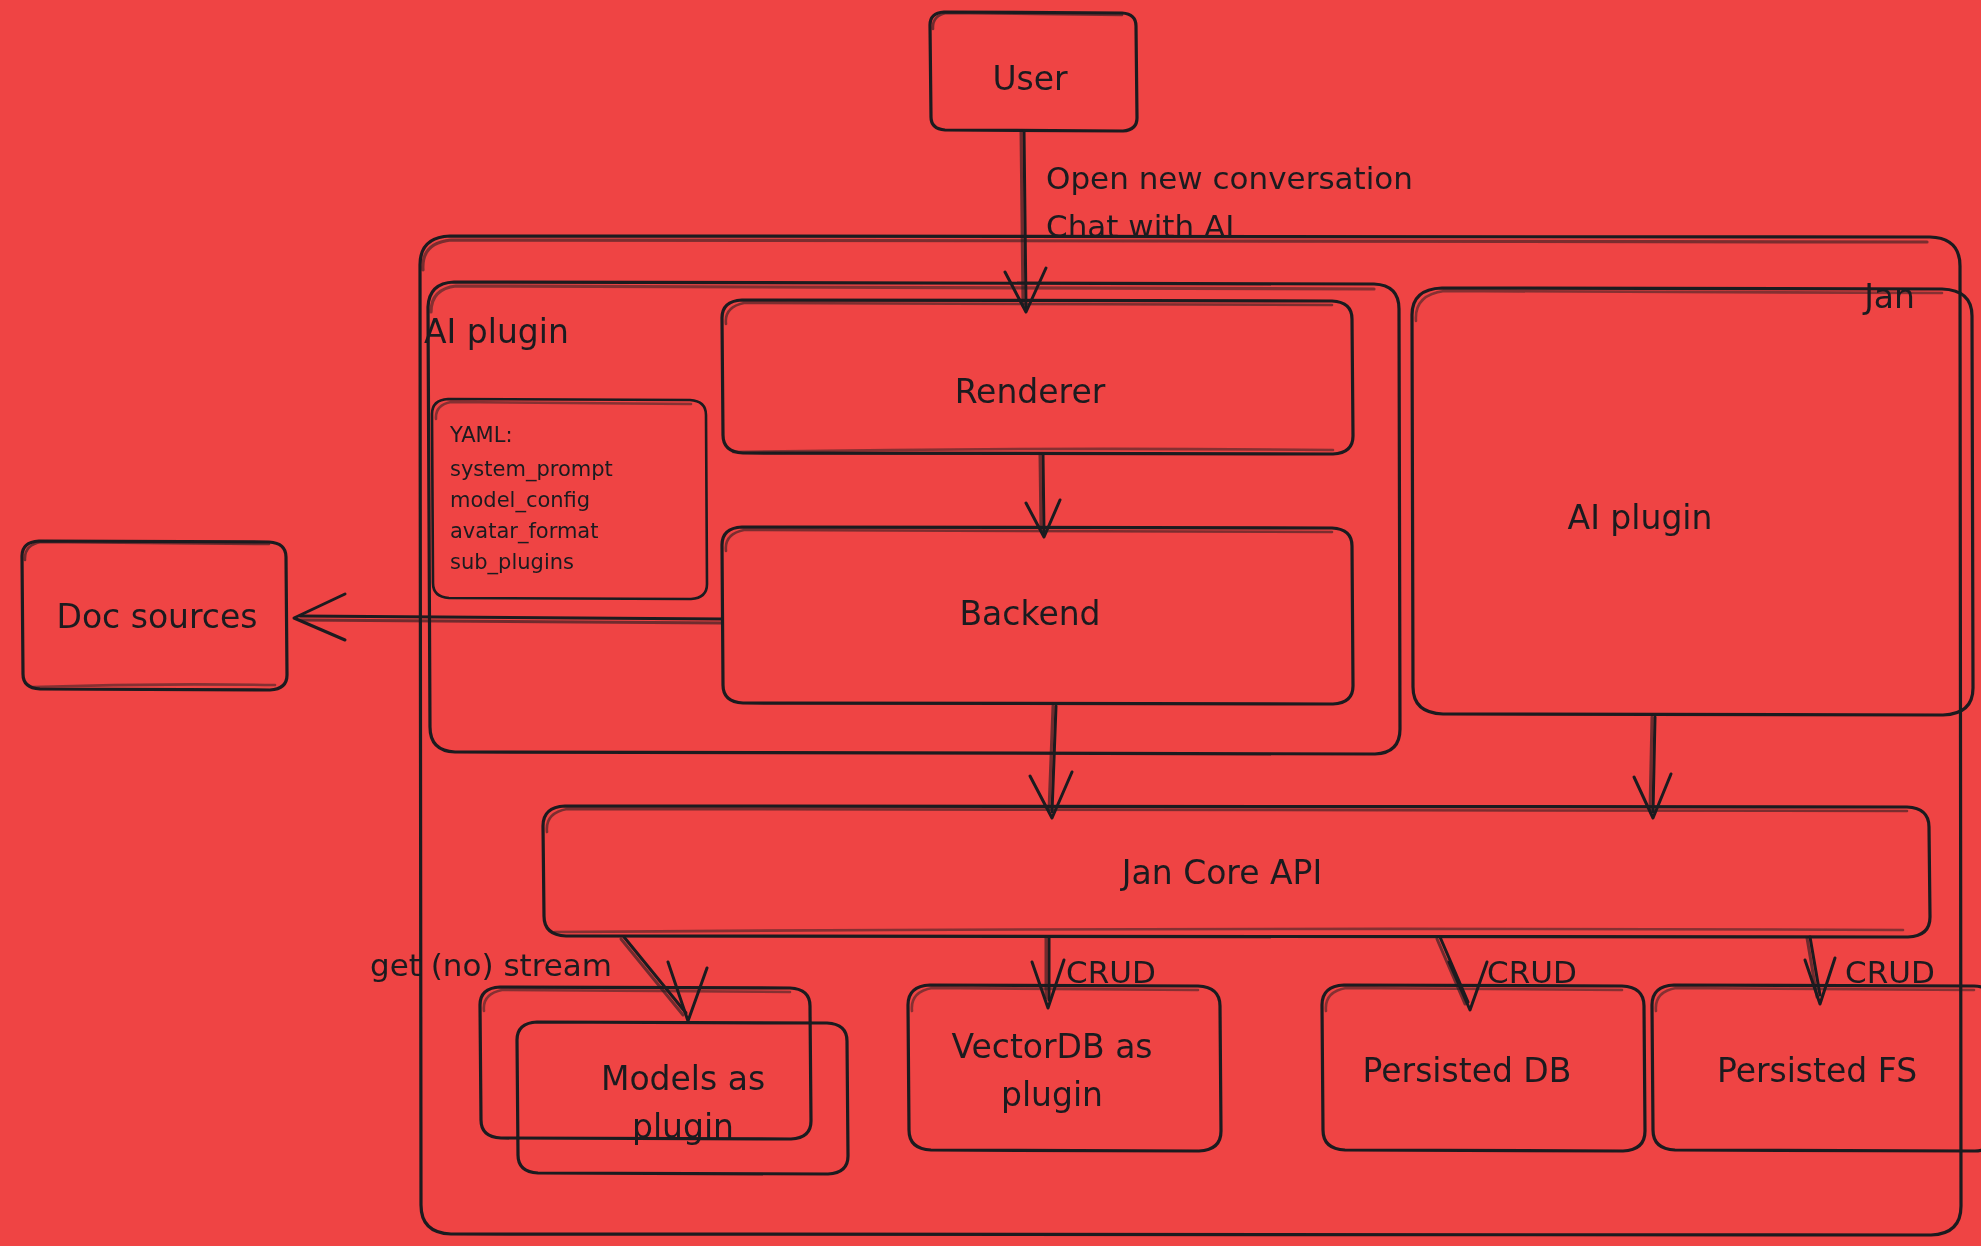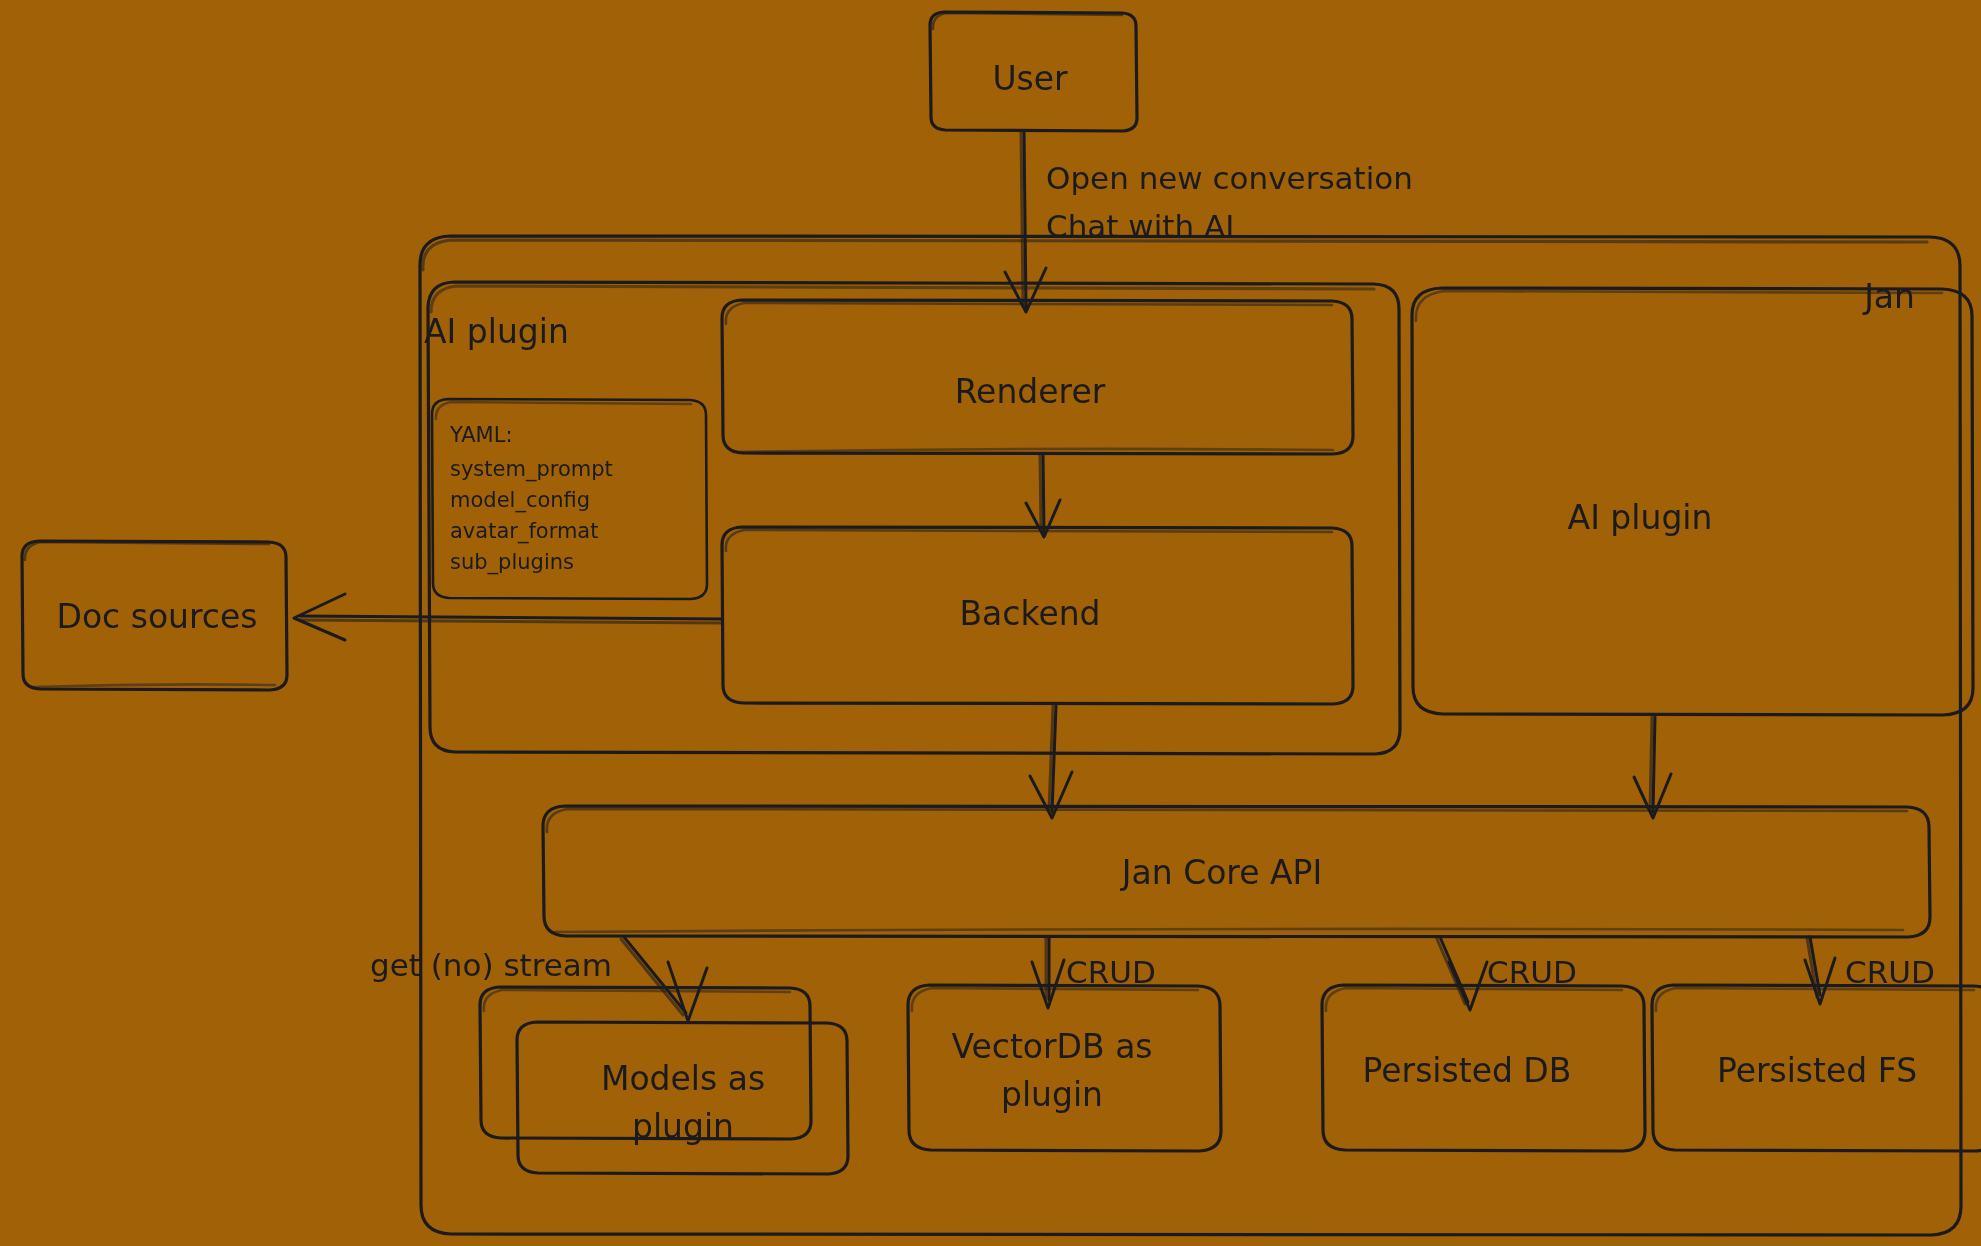--- a/index.html
+++ b/index.html
@@ -4,7 +4,7 @@
 <style>
   html,body{margin:0;padding:0;background:#ffffff;}
   body{font-family:"DejaVu Sans", sans-serif;}
-  #stage{position:relative;width:1981px;height:1246px;background:#a16207;overflow:hidden;}
+  #stage{position:relative;width:1981px;height:1246px;background:#ef4444;overflow:hidden;}
   svg.diagram{position:absolute;left:0;top:0;width:1981px;height:1246px;}
   .stroke{fill:none;stroke:#1b1b1f;stroke-linecap:round;stroke-linejoin:round;}
   .box{stroke-width:3.2;}

